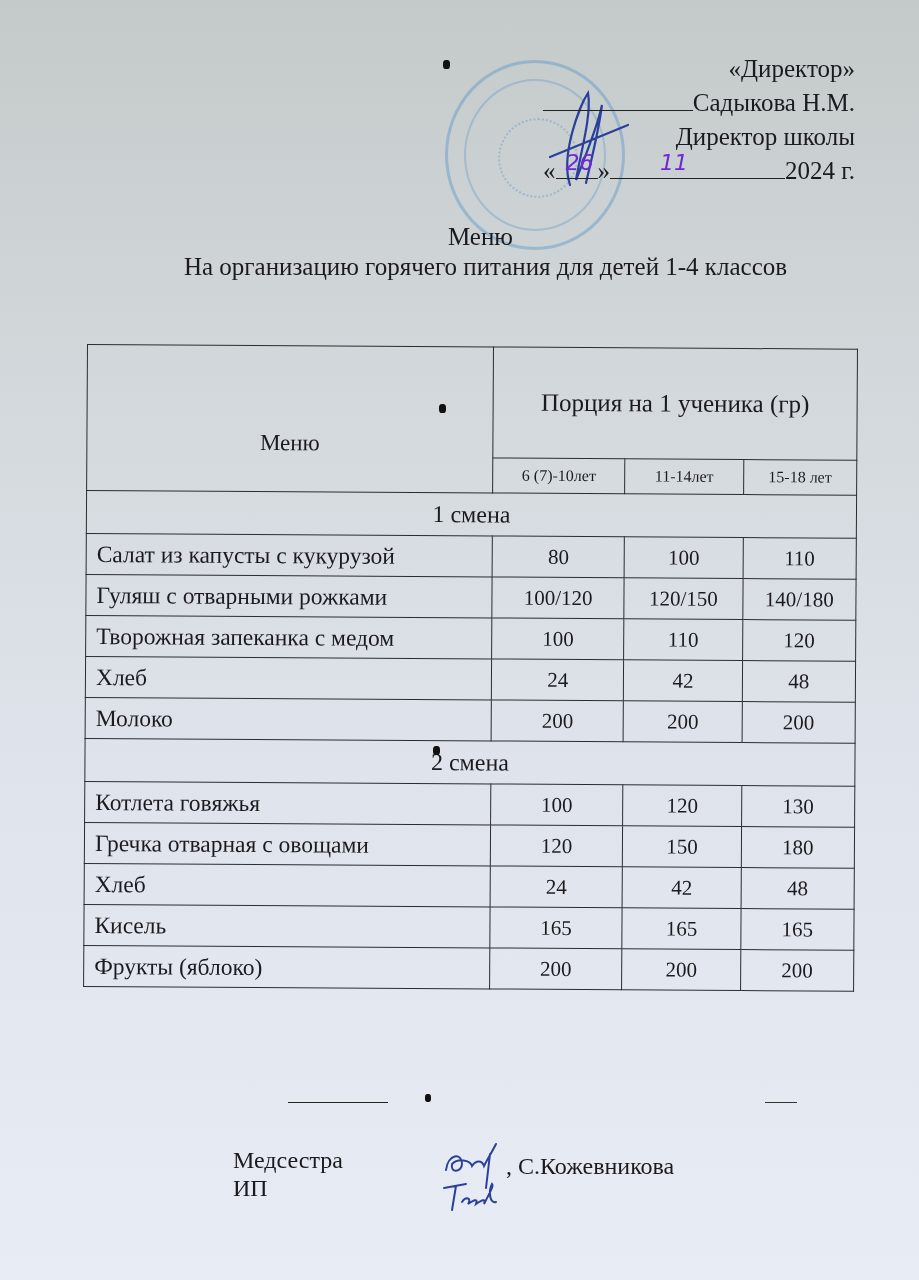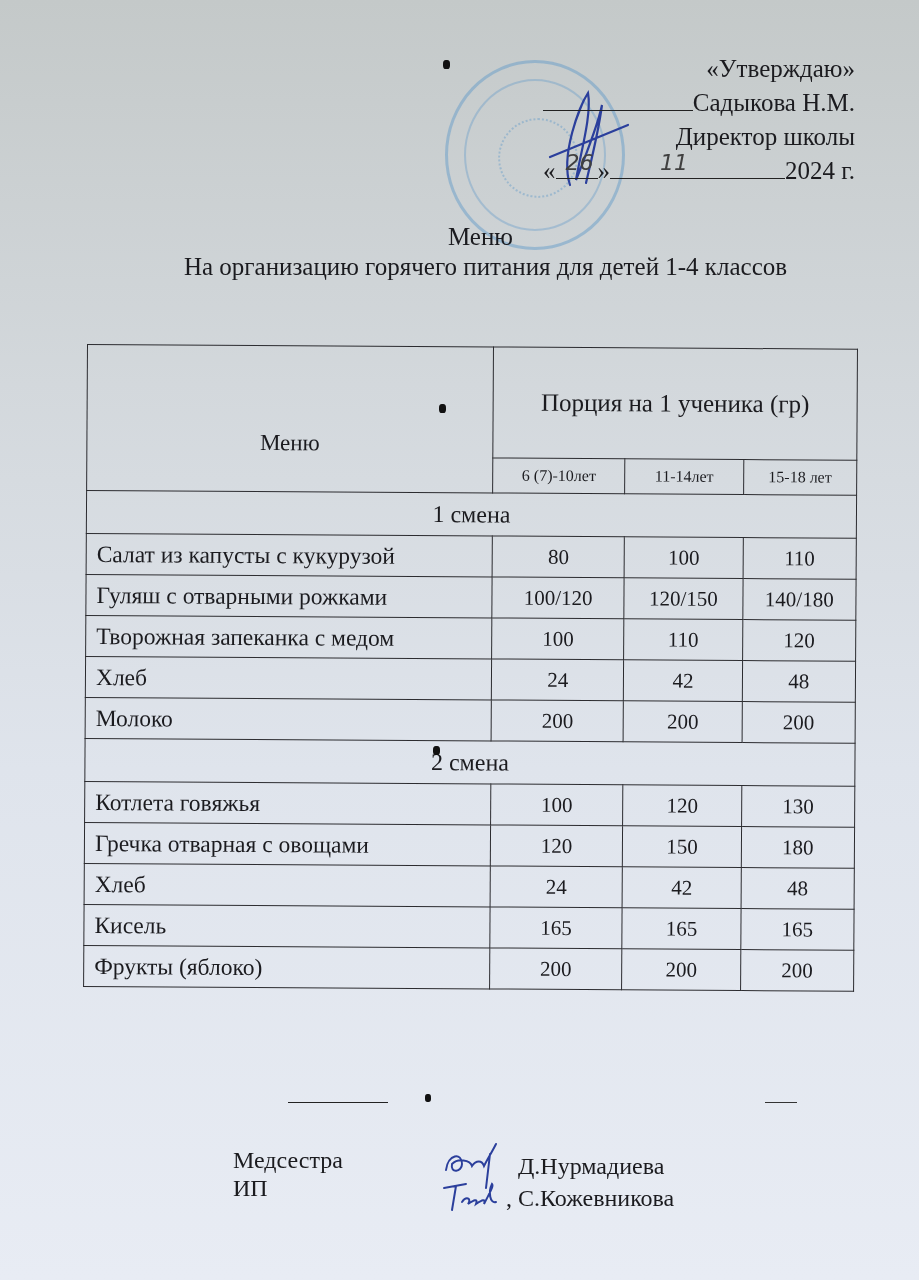--- a/index.html
+++ b/index.html
@@ -196,7 +196,7 @@
 </svg>
 
 <div class="approval">
-  <span class="line">«Утверждаю»</span>
+  <span class="line">«Директор»</span>
   <span class="line">
     <span class="blank" style="width:150px"></span><span>Садыкова Н.М.</span>
   </span>

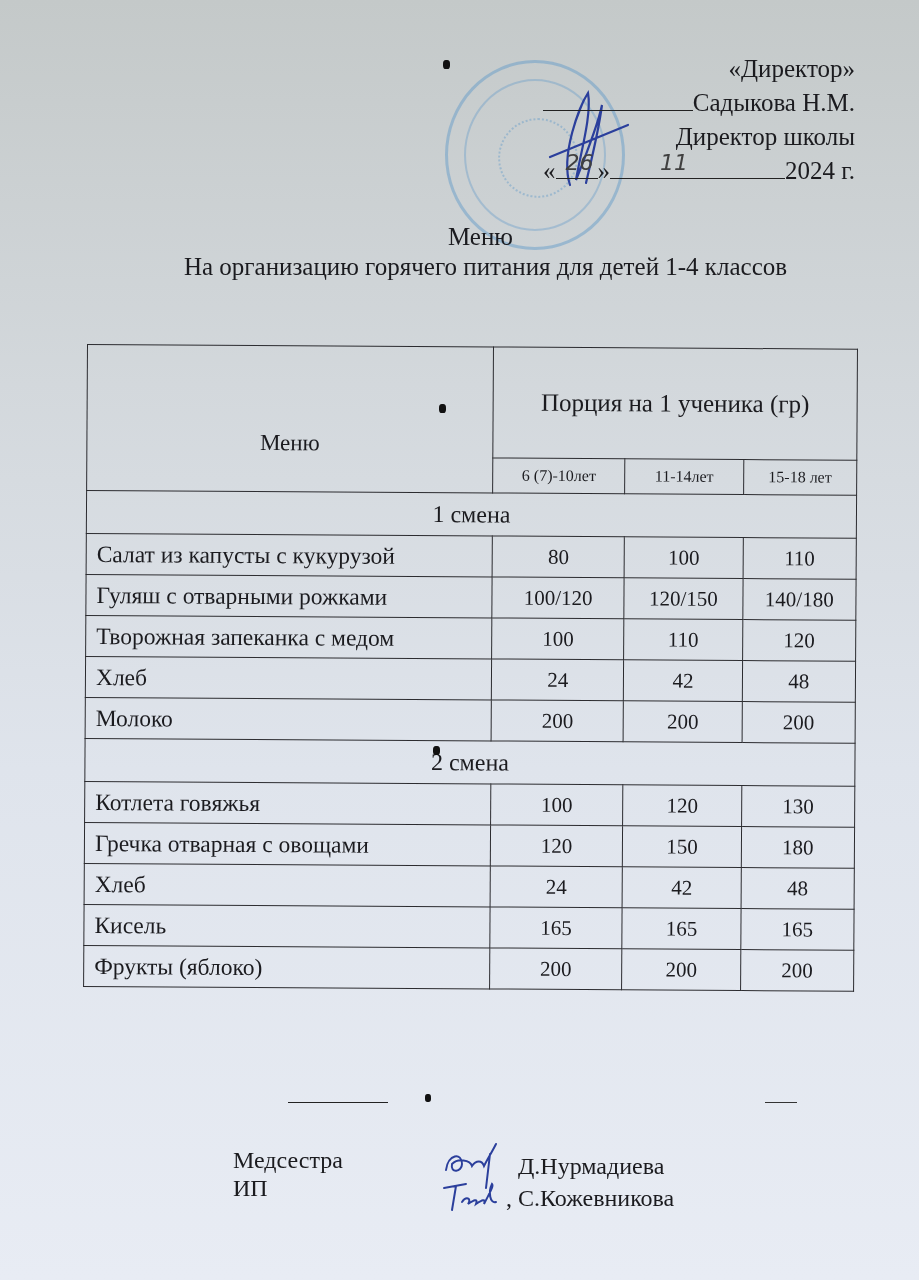--- a/index.html
+++ b/index.html
@@ -37,7 +37,7 @@
     .hand {
       font-family: "DejaVu Sans", sans-serif;
       font-style: italic;
-      color: #404040;
+      color: #6d28d9;
       font-size: 22px;
       position: absolute;
       left: 10px;

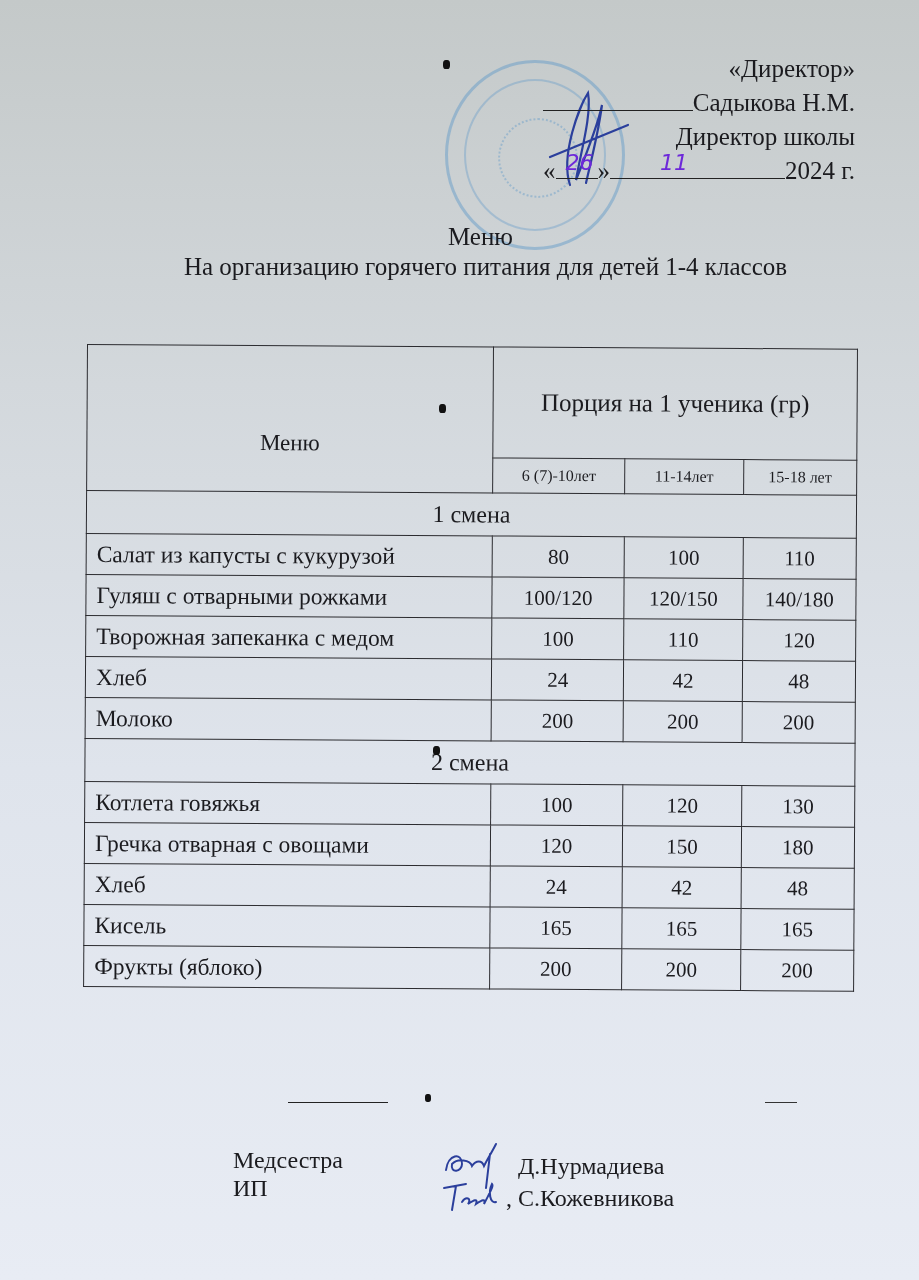--- a/index.html
+++ b/index.html
@@ -311,7 +311,6 @@
 </svg>
 
 <div class="sign-names">
-  <div>Д.Нурмадиева</div>
   <div class="n2">, С.Кожевникова</div>
 </div>
 

